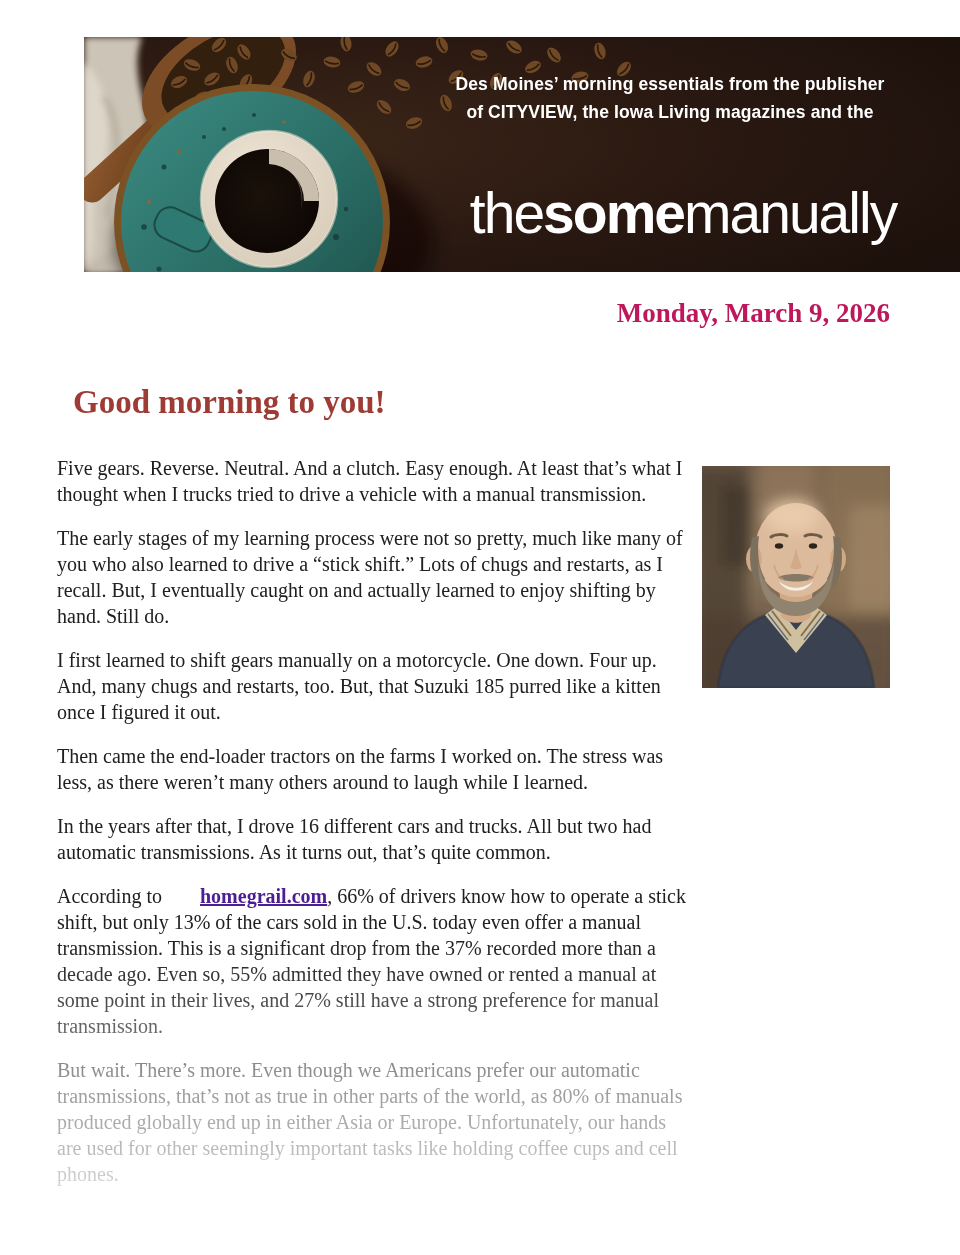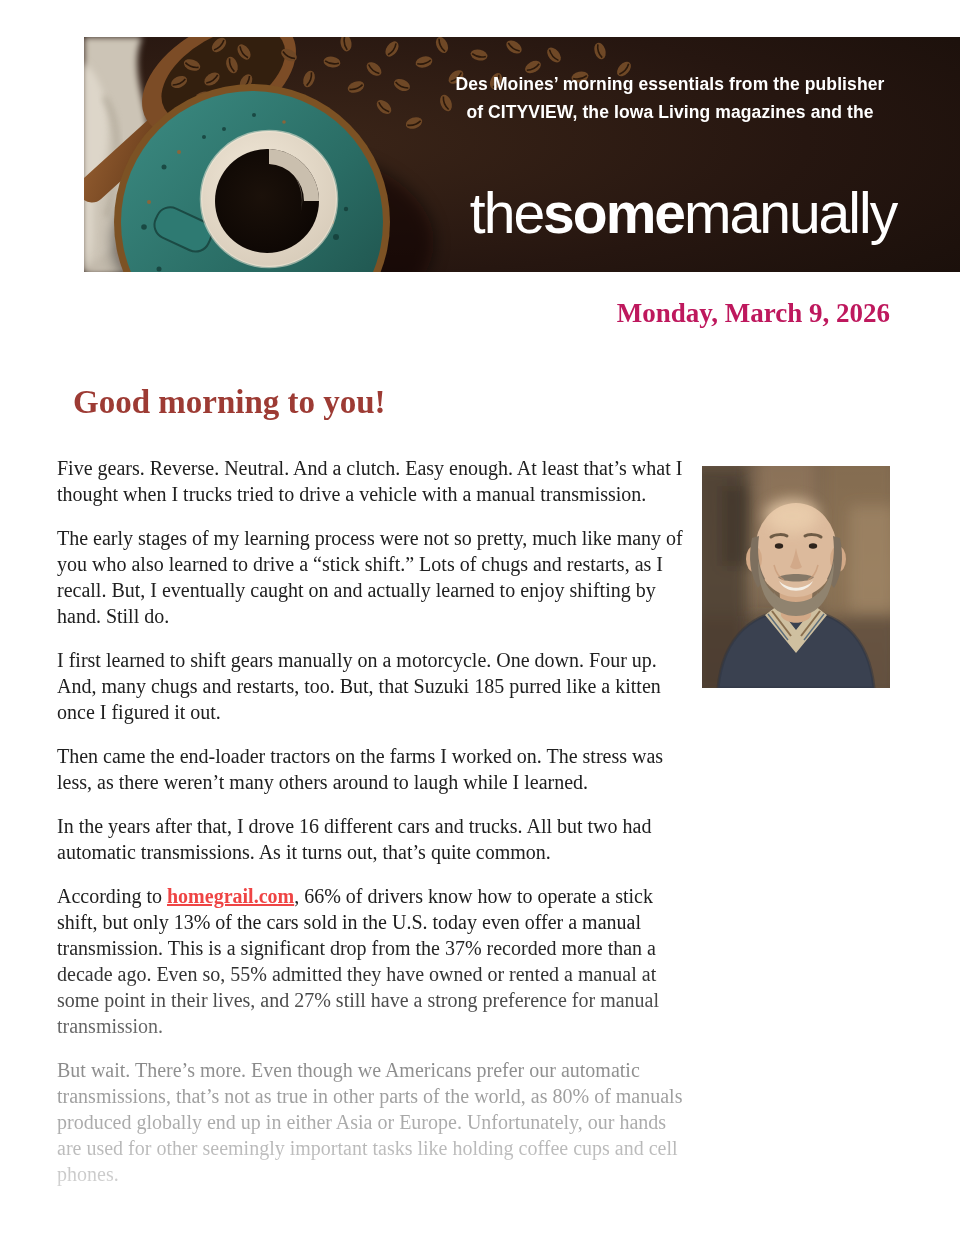--- a/index.html
+++ b/index.html
@@ -34,7 +34,7 @@
   
   .bodycol{position:absolute; left:57px; top:455px; width:632px; color:#202020; font-size:20px; line-height:26px;}
   .bodycol p{margin:0 0 18px 0;}
-  a.extlink{color:#ef4444; font-weight:bold; text-decoration:underline; cursor:pointer;}
+  a.extlink{color:#4c1d95; font-weight:bold; text-decoration:underline; cursor:pointer;margin-left:33px;}
   
   .portrait{position:absolute; left:702px; top:466px; width:188px; height:222px;}
   

